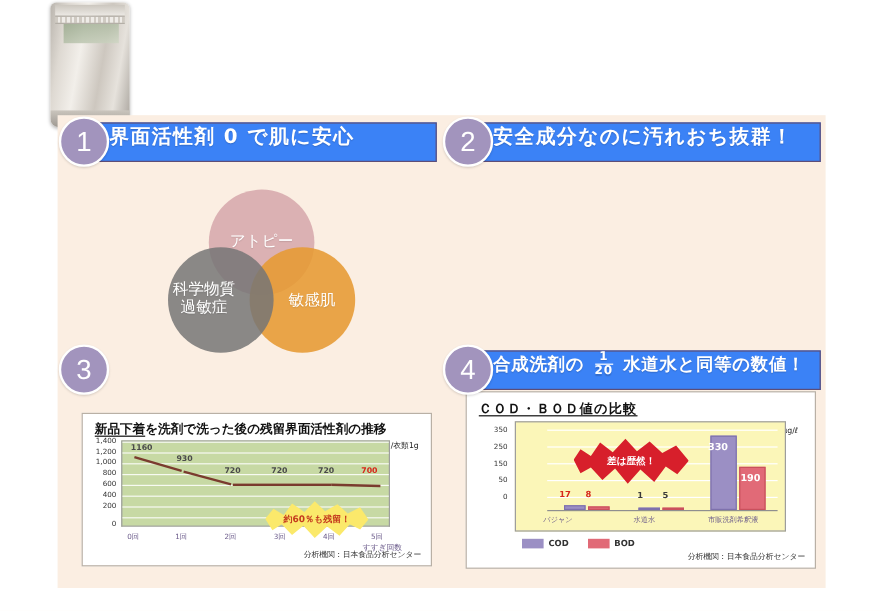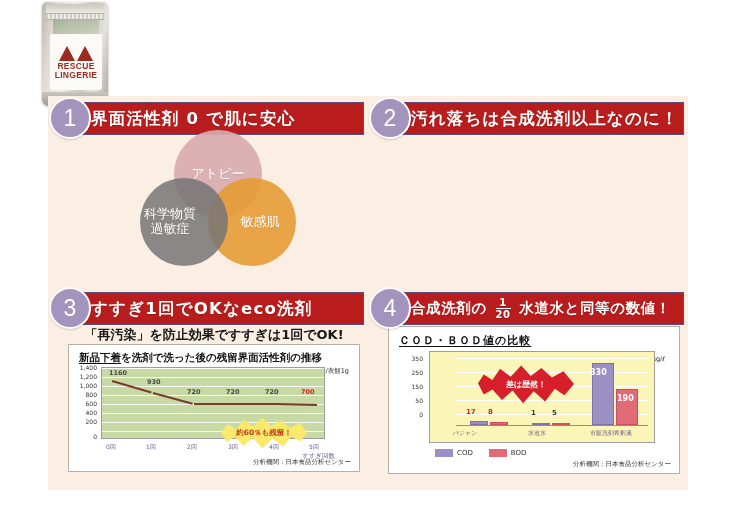--- a/index.html
+++ b/index.html
@@ -235,11 +235,6 @@
       <div class="pouch-top"></div>
       <div class="pouch-zip"></div>
       <div class="pouch-window"></div>
-      <div class="pouch-label">
-        <div class="mtn"></div>
-        <div class="brand1">RESCUE</div>
-        <div class="brand2">LINGERIE</div>
-      </div>
       <div class="pouch-bottom"></div>
     </div>
   </div>

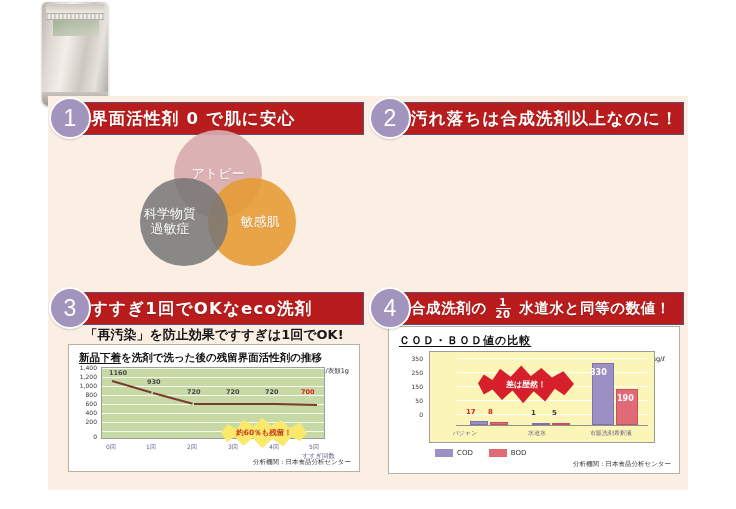--- a/index.html
+++ b/index.html
@@ -78,8 +78,8 @@
 
   .bar {
     position:absolute; left:16px; top:6px; width:300px; height:33px;
-    background:#b91c1c; border:1px solid #5d4d77;
-    display:flex; align-items:center;
+    background:#3b82f6; border:1px solid #5d4d77;
+    display:flex; align-items:flex-start;
   }
   .bar-text {
     color:#ffffff; font-size:16.5px; font-weight:bold; letter-spacing:1.2px;

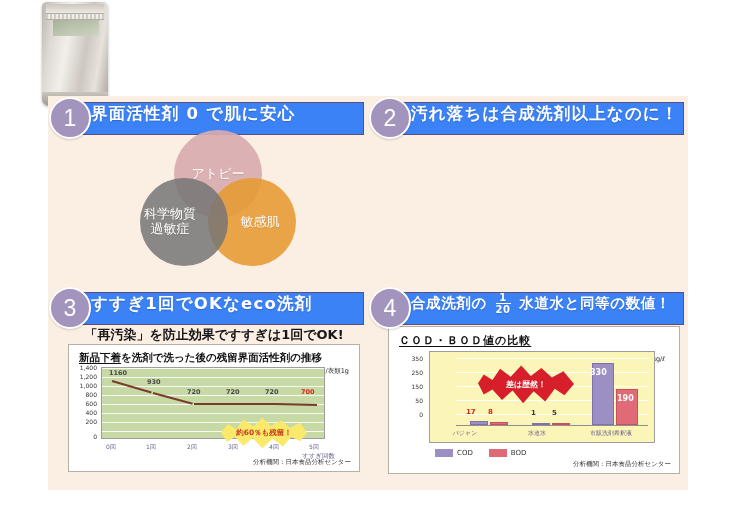--- a/index.html
+++ b/index.html
@@ -263,7 +263,7 @@
 
     <div class="cell c2">
       <div class="bar">
-        <span class="bar-text">汚れ落ちは合成洗剤以上なのに！</span>
+        <span class="bar-text">安全成分なのに汚れおち抜群！</span>
       </div>
       <div class="badge">2</div>
     </div>

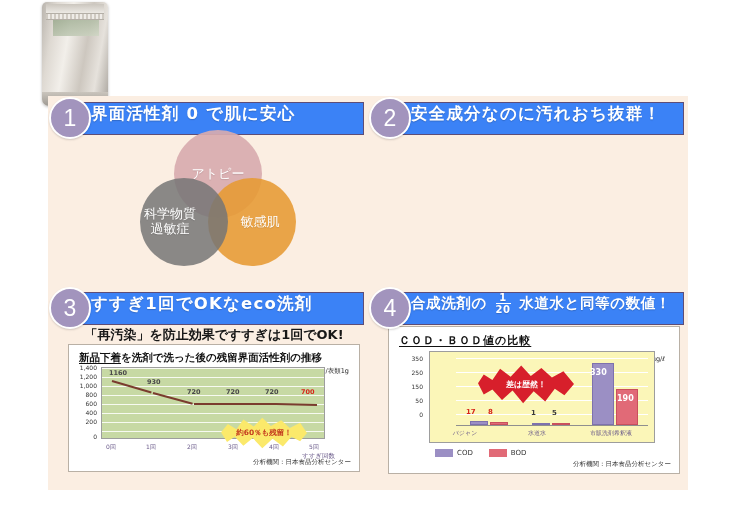--- a/index.html
+++ b/index.html
@@ -104,7 +104,7 @@
   .frac .den { font-size:10px; border-top:1px solid #fff; padding-top:1px; }
 
   
-  .venn-area { position:absolute; left:16px; top:28px; width:300px; height:140px; }
+  .venn-area { position:absolute; left:16px; top:56px; width:300px; height:140px; }
   .circ { position:absolute; border-radius:50%; display:flex; align-items:center; justify-content:center;
           color:#ffffff; font-size:13px; text-align:center; line-height:1.15; }
   .circ.pink  { left:110px; top:6px;  width:88px; height:88px; background:rgba(216,171,175,.92); }

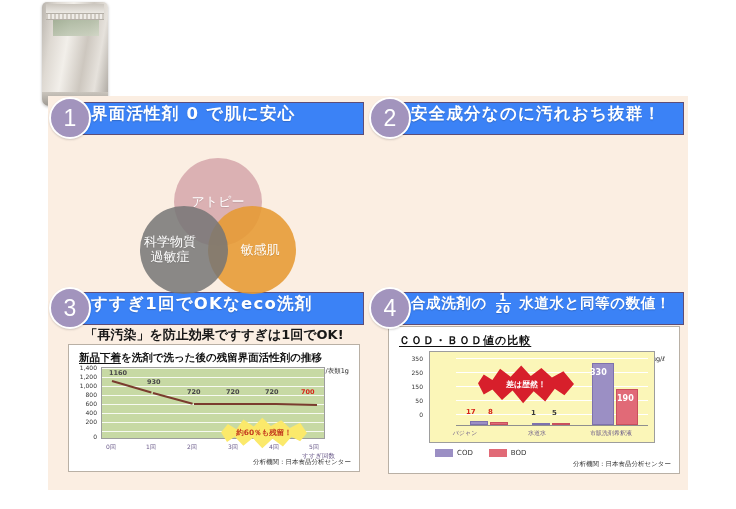--- a/index.html
+++ b/index.html
@@ -269,9 +269,6 @@
     </div>
 
     <div class="cell c3">
-      <div class="bar">
-        <span class="bar-text">すすぎ1回でOKなeco洗剤</span>
-      </div>
       <div class="badge">3</div>
       <div class="subtitle">「再汚染」を防止効果ですすぎは1回でOK!</div>
 

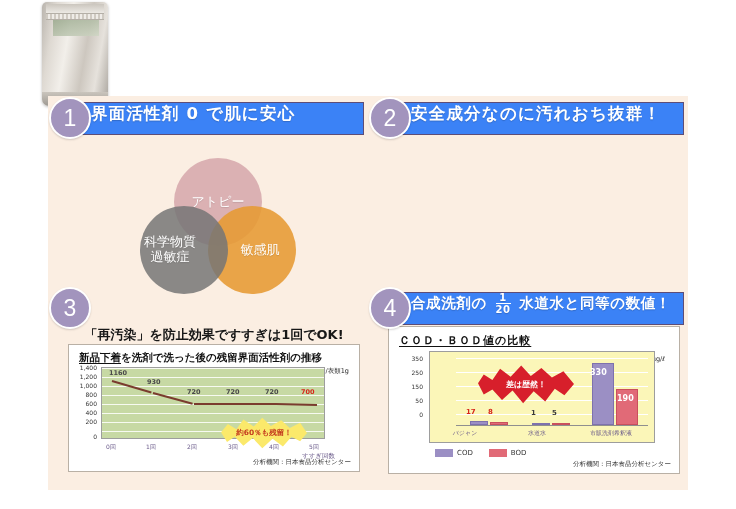--- a/index.html
+++ b/index.html
@@ -270,7 +270,6 @@
 
     <div class="cell c3">
       <div class="badge">3</div>
-      <div class="subtitle">「再汚染」を防止効果ですすぎは1回でOK!</div>
 
       <div class="card c3">
         <div class="card-title">

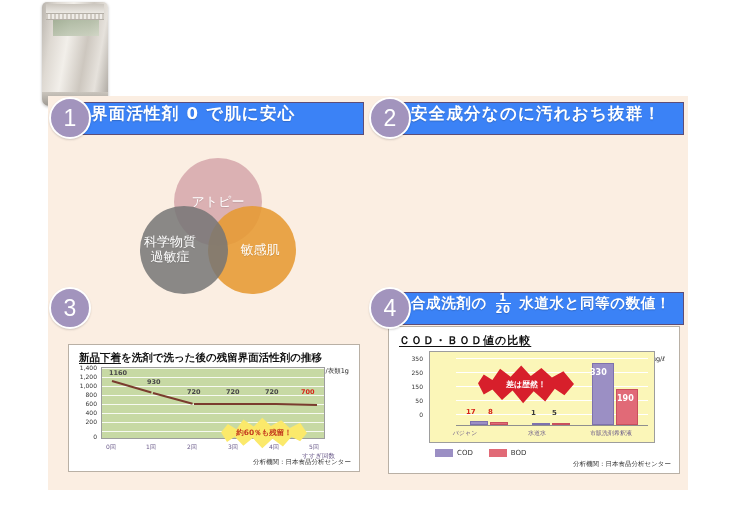--- a/index.html
+++ b/index.html
@@ -220,7 +220,7 @@
     clip-path: polygon(0% 48%,6% 26%,15% 40%,23% 12%,34% 32%,45% 4%,55% 30%,66% 10%,77% 34%,89% 18%,100% 50%,90% 78%,80% 62%,70% 94%,58% 68%,47% 98%,36% 66%,25% 90%,15% 64%,6% 76%);
   }
   .legend { position:absolute; left:46px; bottom:16px; display:flex; gap:16px; align-items:center; }
-  .legend .li { display:flex; align-items:center; gap:4px; font-size:7px; font-weight:normal; color:#333; }
+  .legend .li { display:flex; align-items:center; gap:4px; font-size:7px; font-weight:bold; color:#333; }
   .legend .sw { width:18px; height:8px; display:inline-block; }
   .legend .sw.cod { background:#9b8fc4; }
   .legend .sw.bod { background:#e16a77; }

